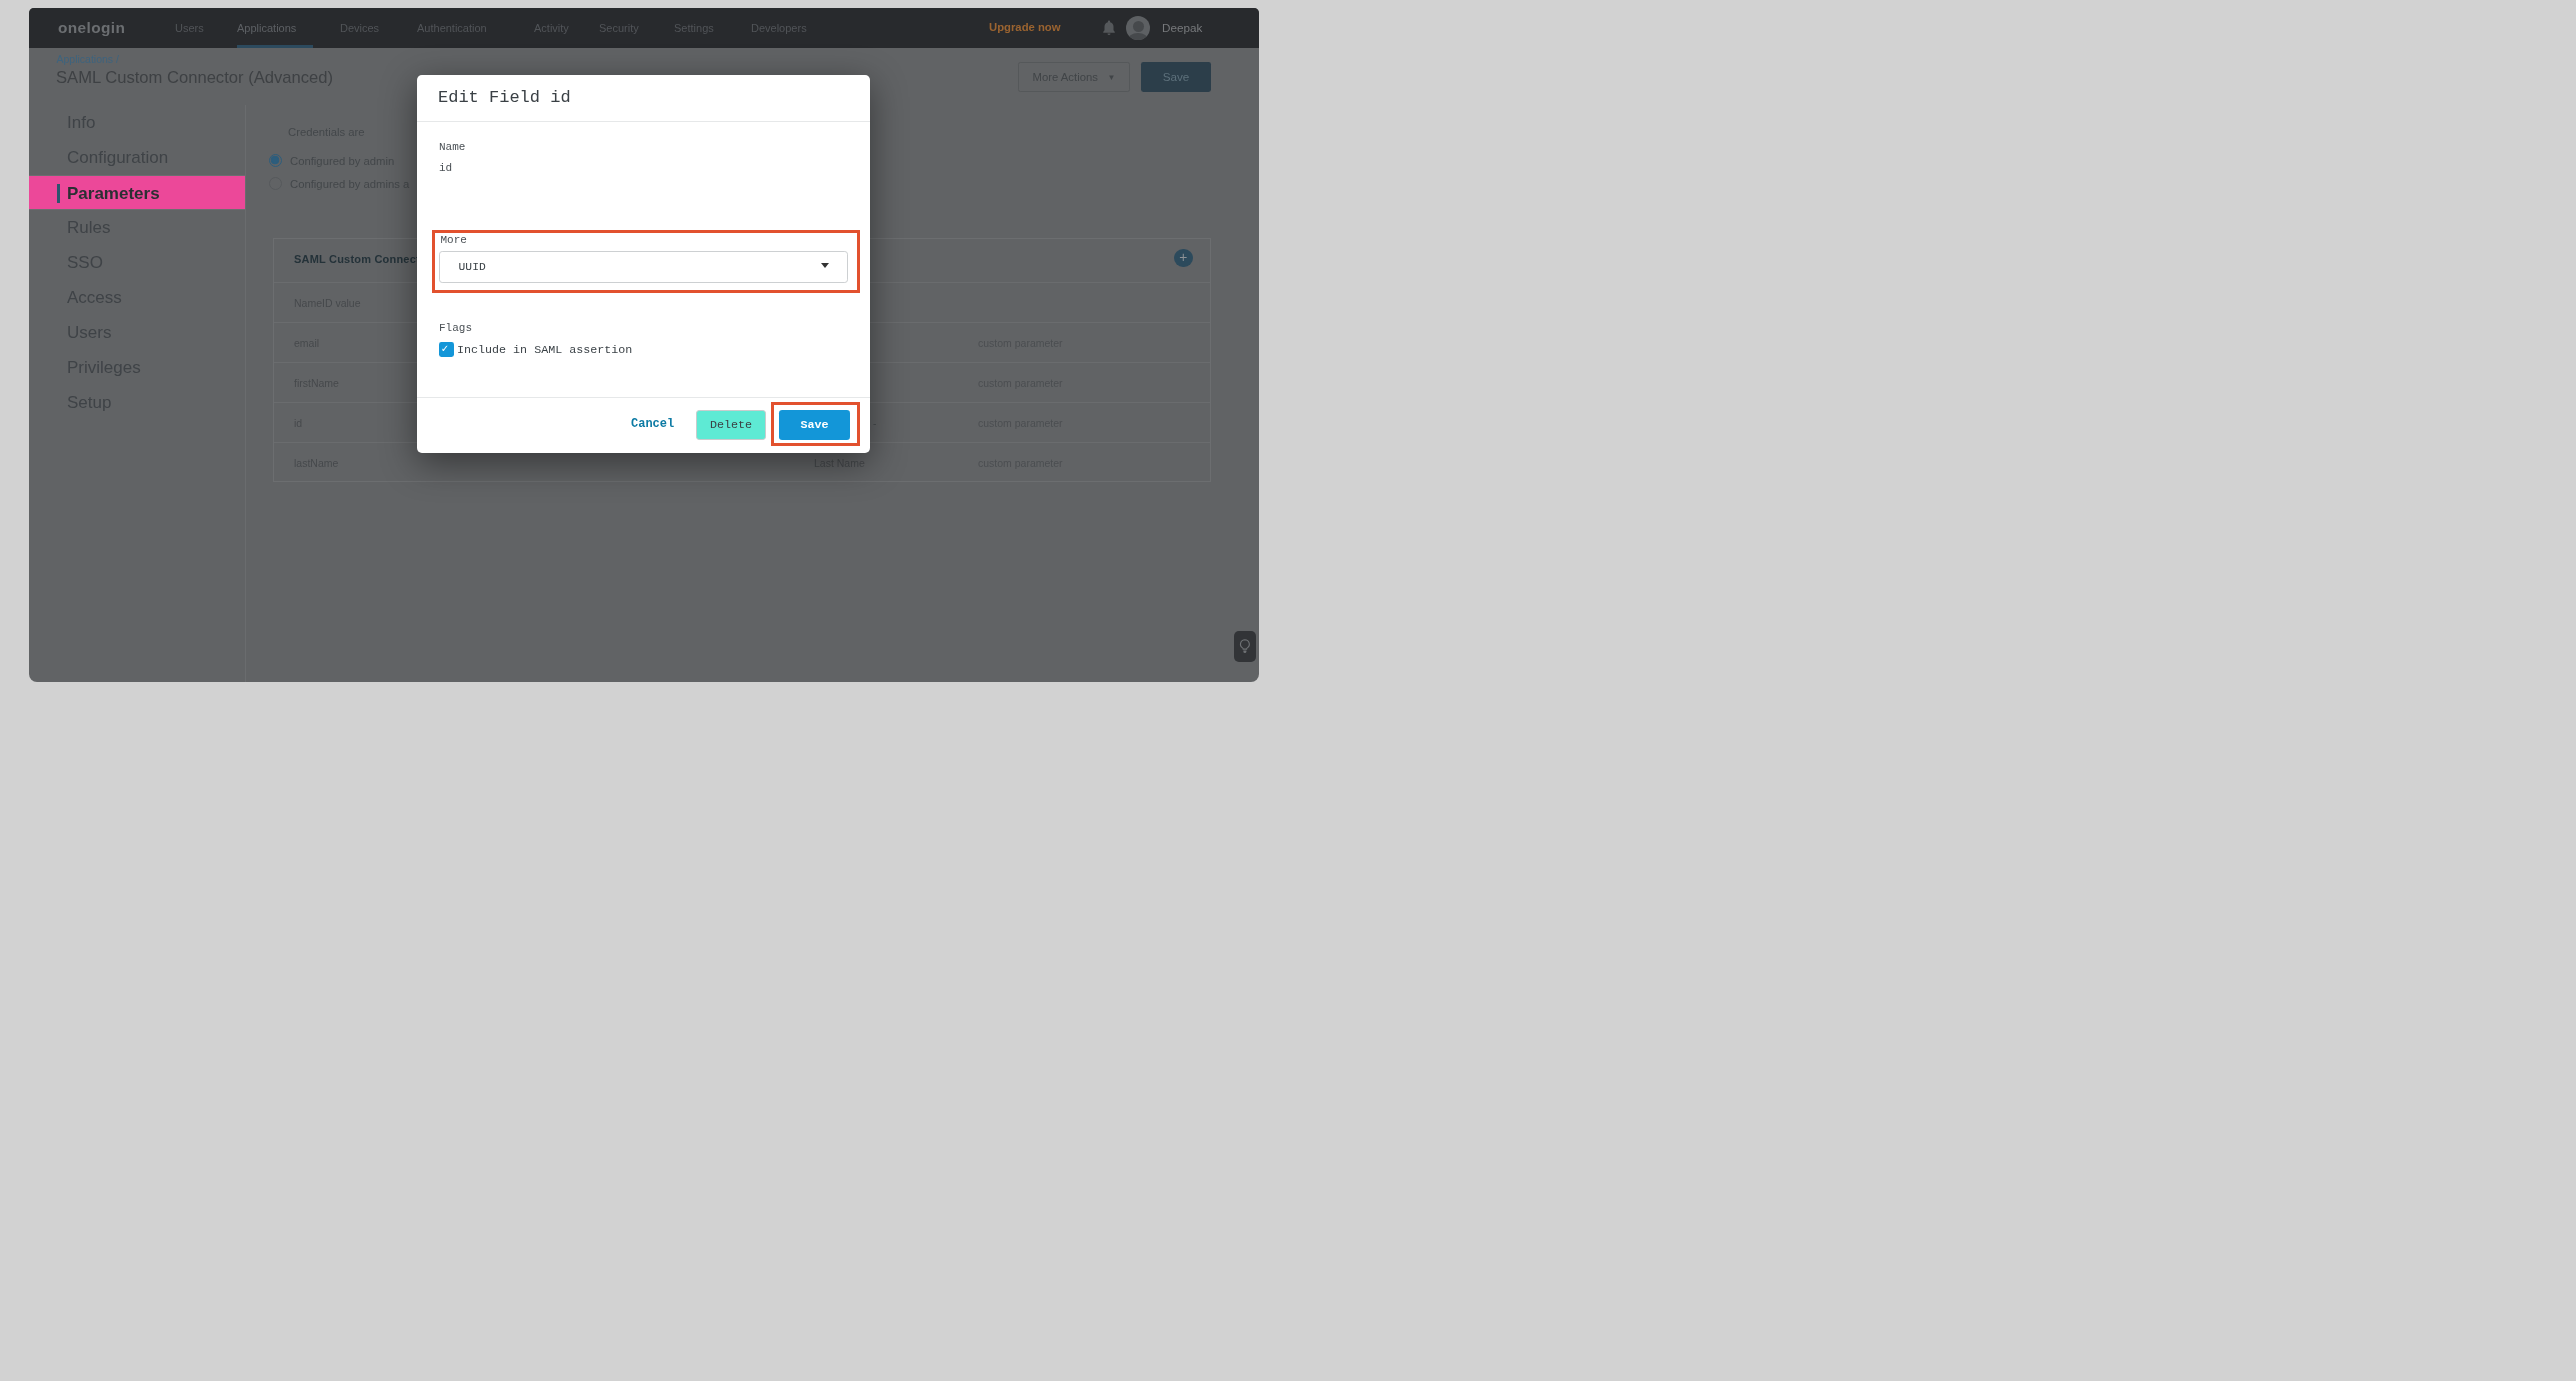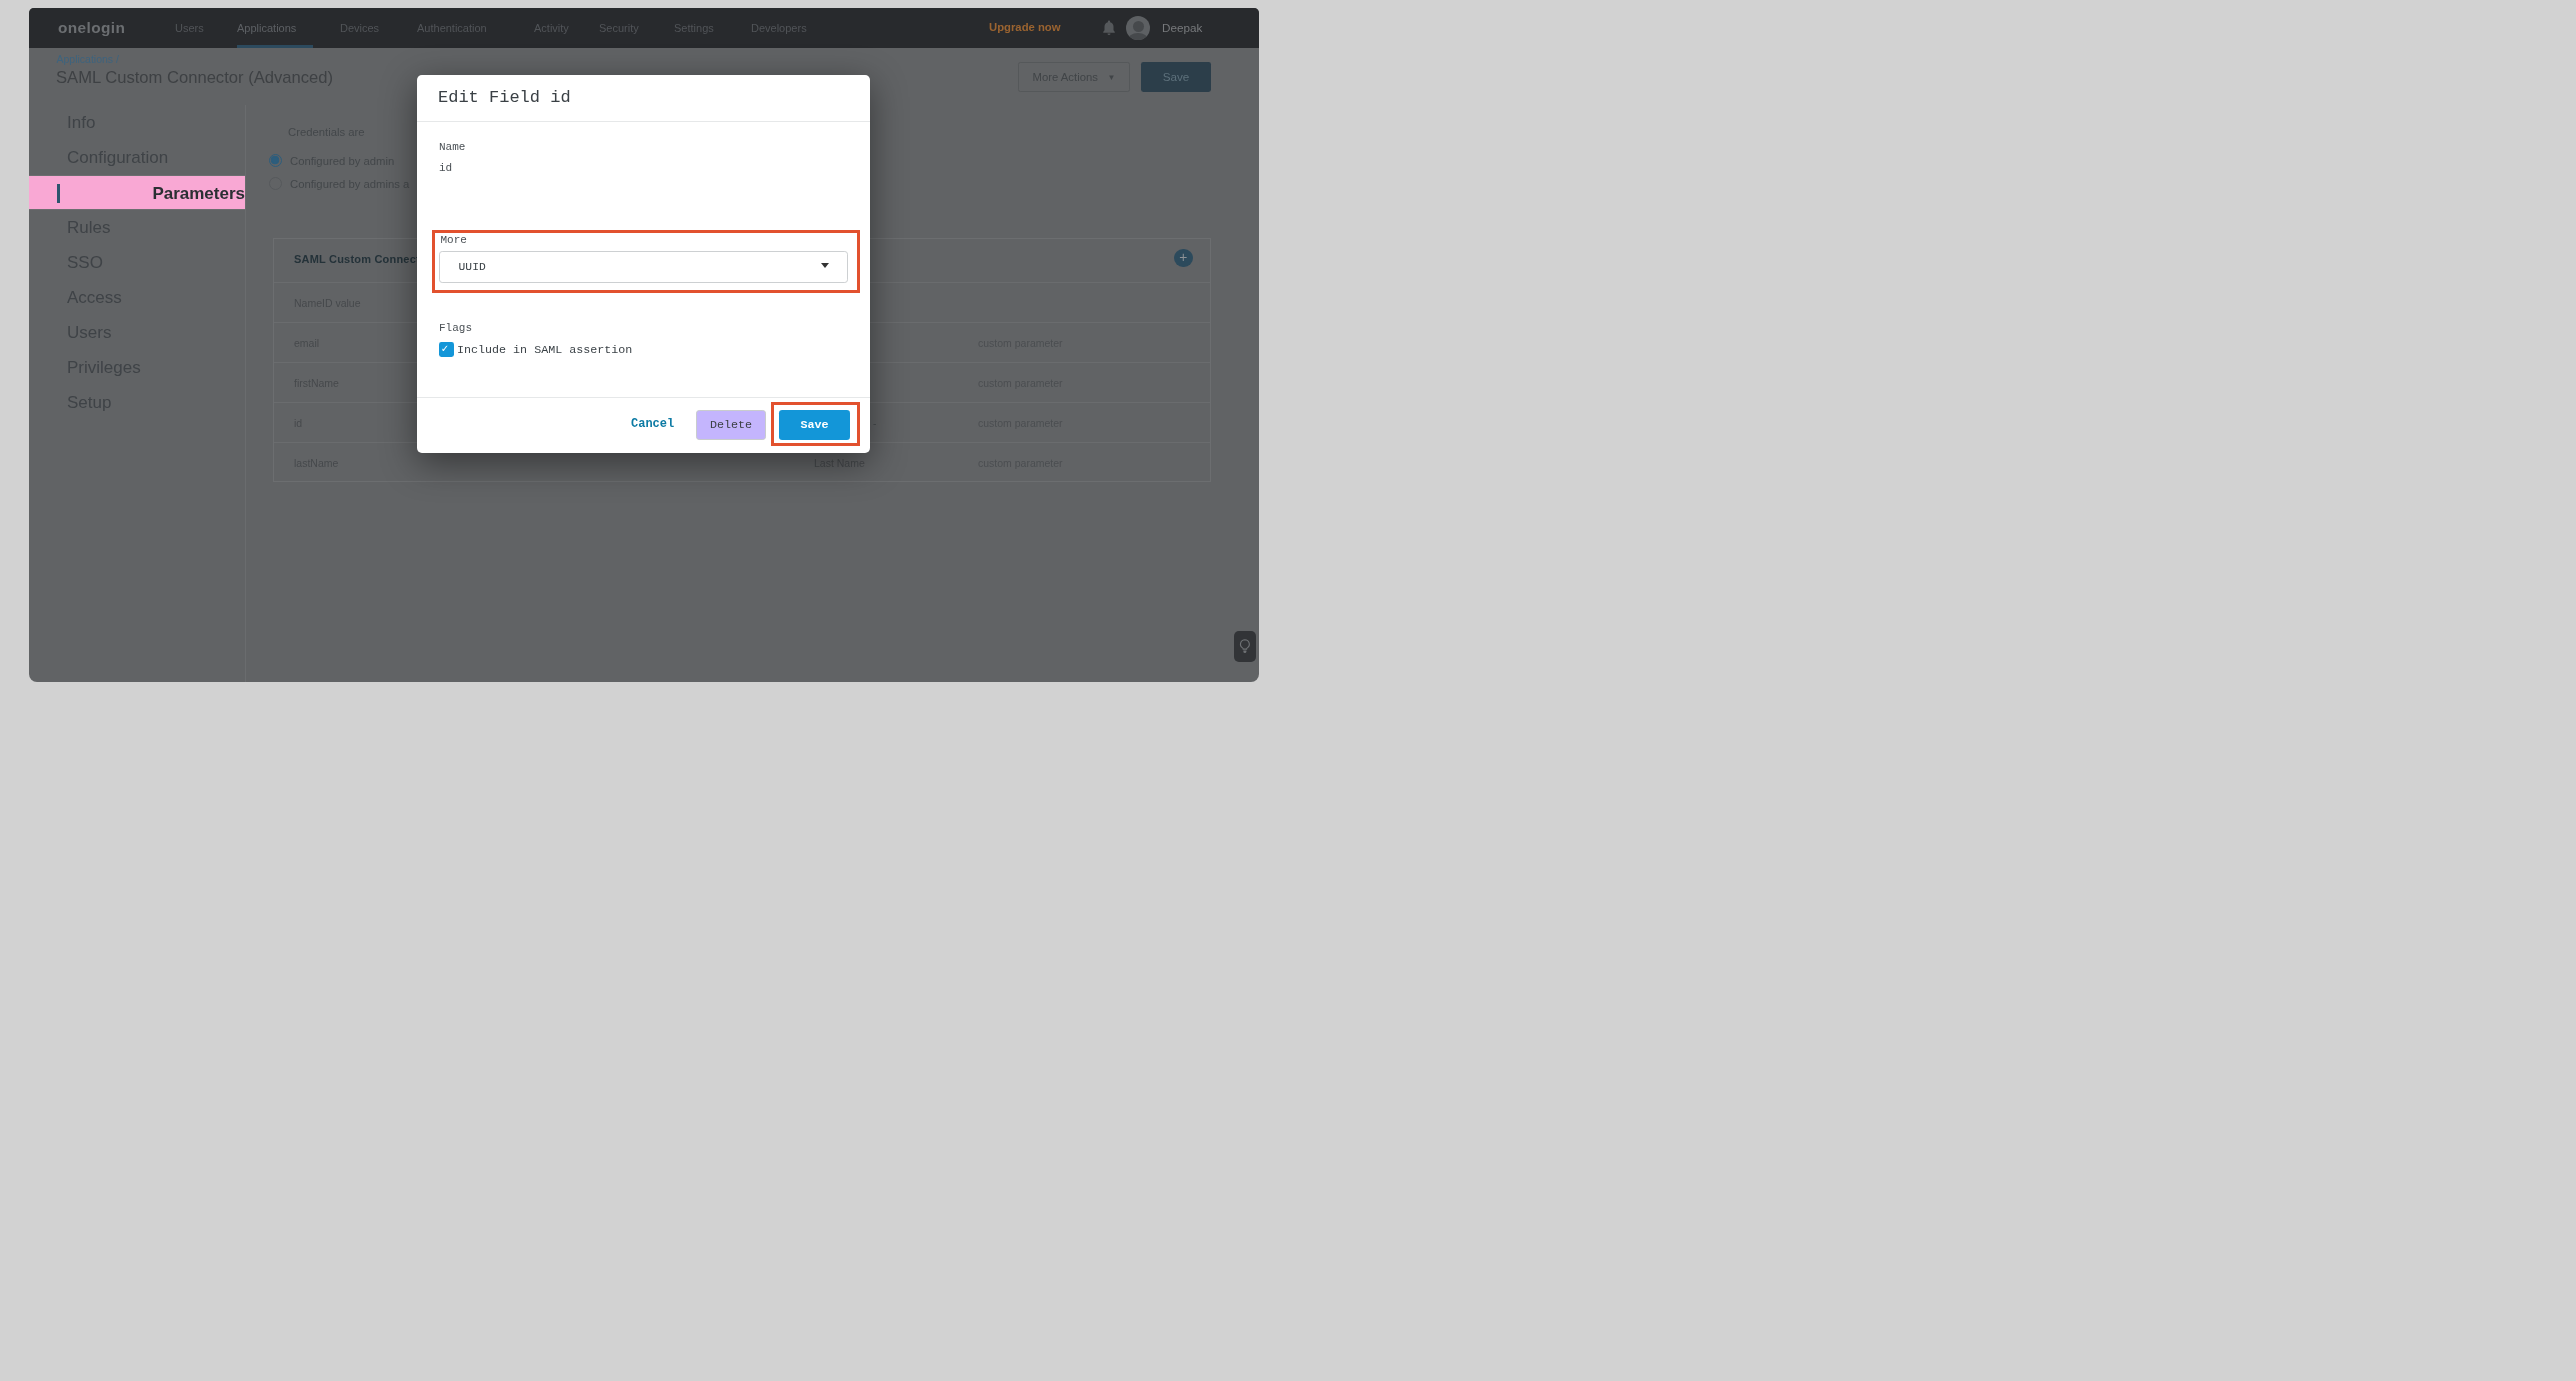--- a/index.html
+++ b/index.html
@@ -40,8 +40,8 @@
   .sidebar { position:absolute; left:0; top:97px; width:217px; height:577px; border-right:0.8px solid #6a6c6e; }
   .side-item { position:relative; height:35px; line-height:35px; padding-left:38px;
                font-size:17px; color:#3f4347; cursor:pointer; }
-  .side-item.selected { background:#f9a8d4; border-top:0.8px solid #6c6e70; border-bottom:0.8px solid #6c6e70;
-                        font-weight:bold; color:#2b2f33;text-align:right; }
+  .side-item.selected { background:#ec4899; border-top:0.8px solid #6c6e70; border-bottom:0.8px solid #6c6e70;
+                        font-weight:bold; color:#2b2f33; }
   .side-item.selected::before { content:""; position:absolute; left:28px; top:8px; width:2.8px; height:18.6px; background:#2d556e; }
 
   

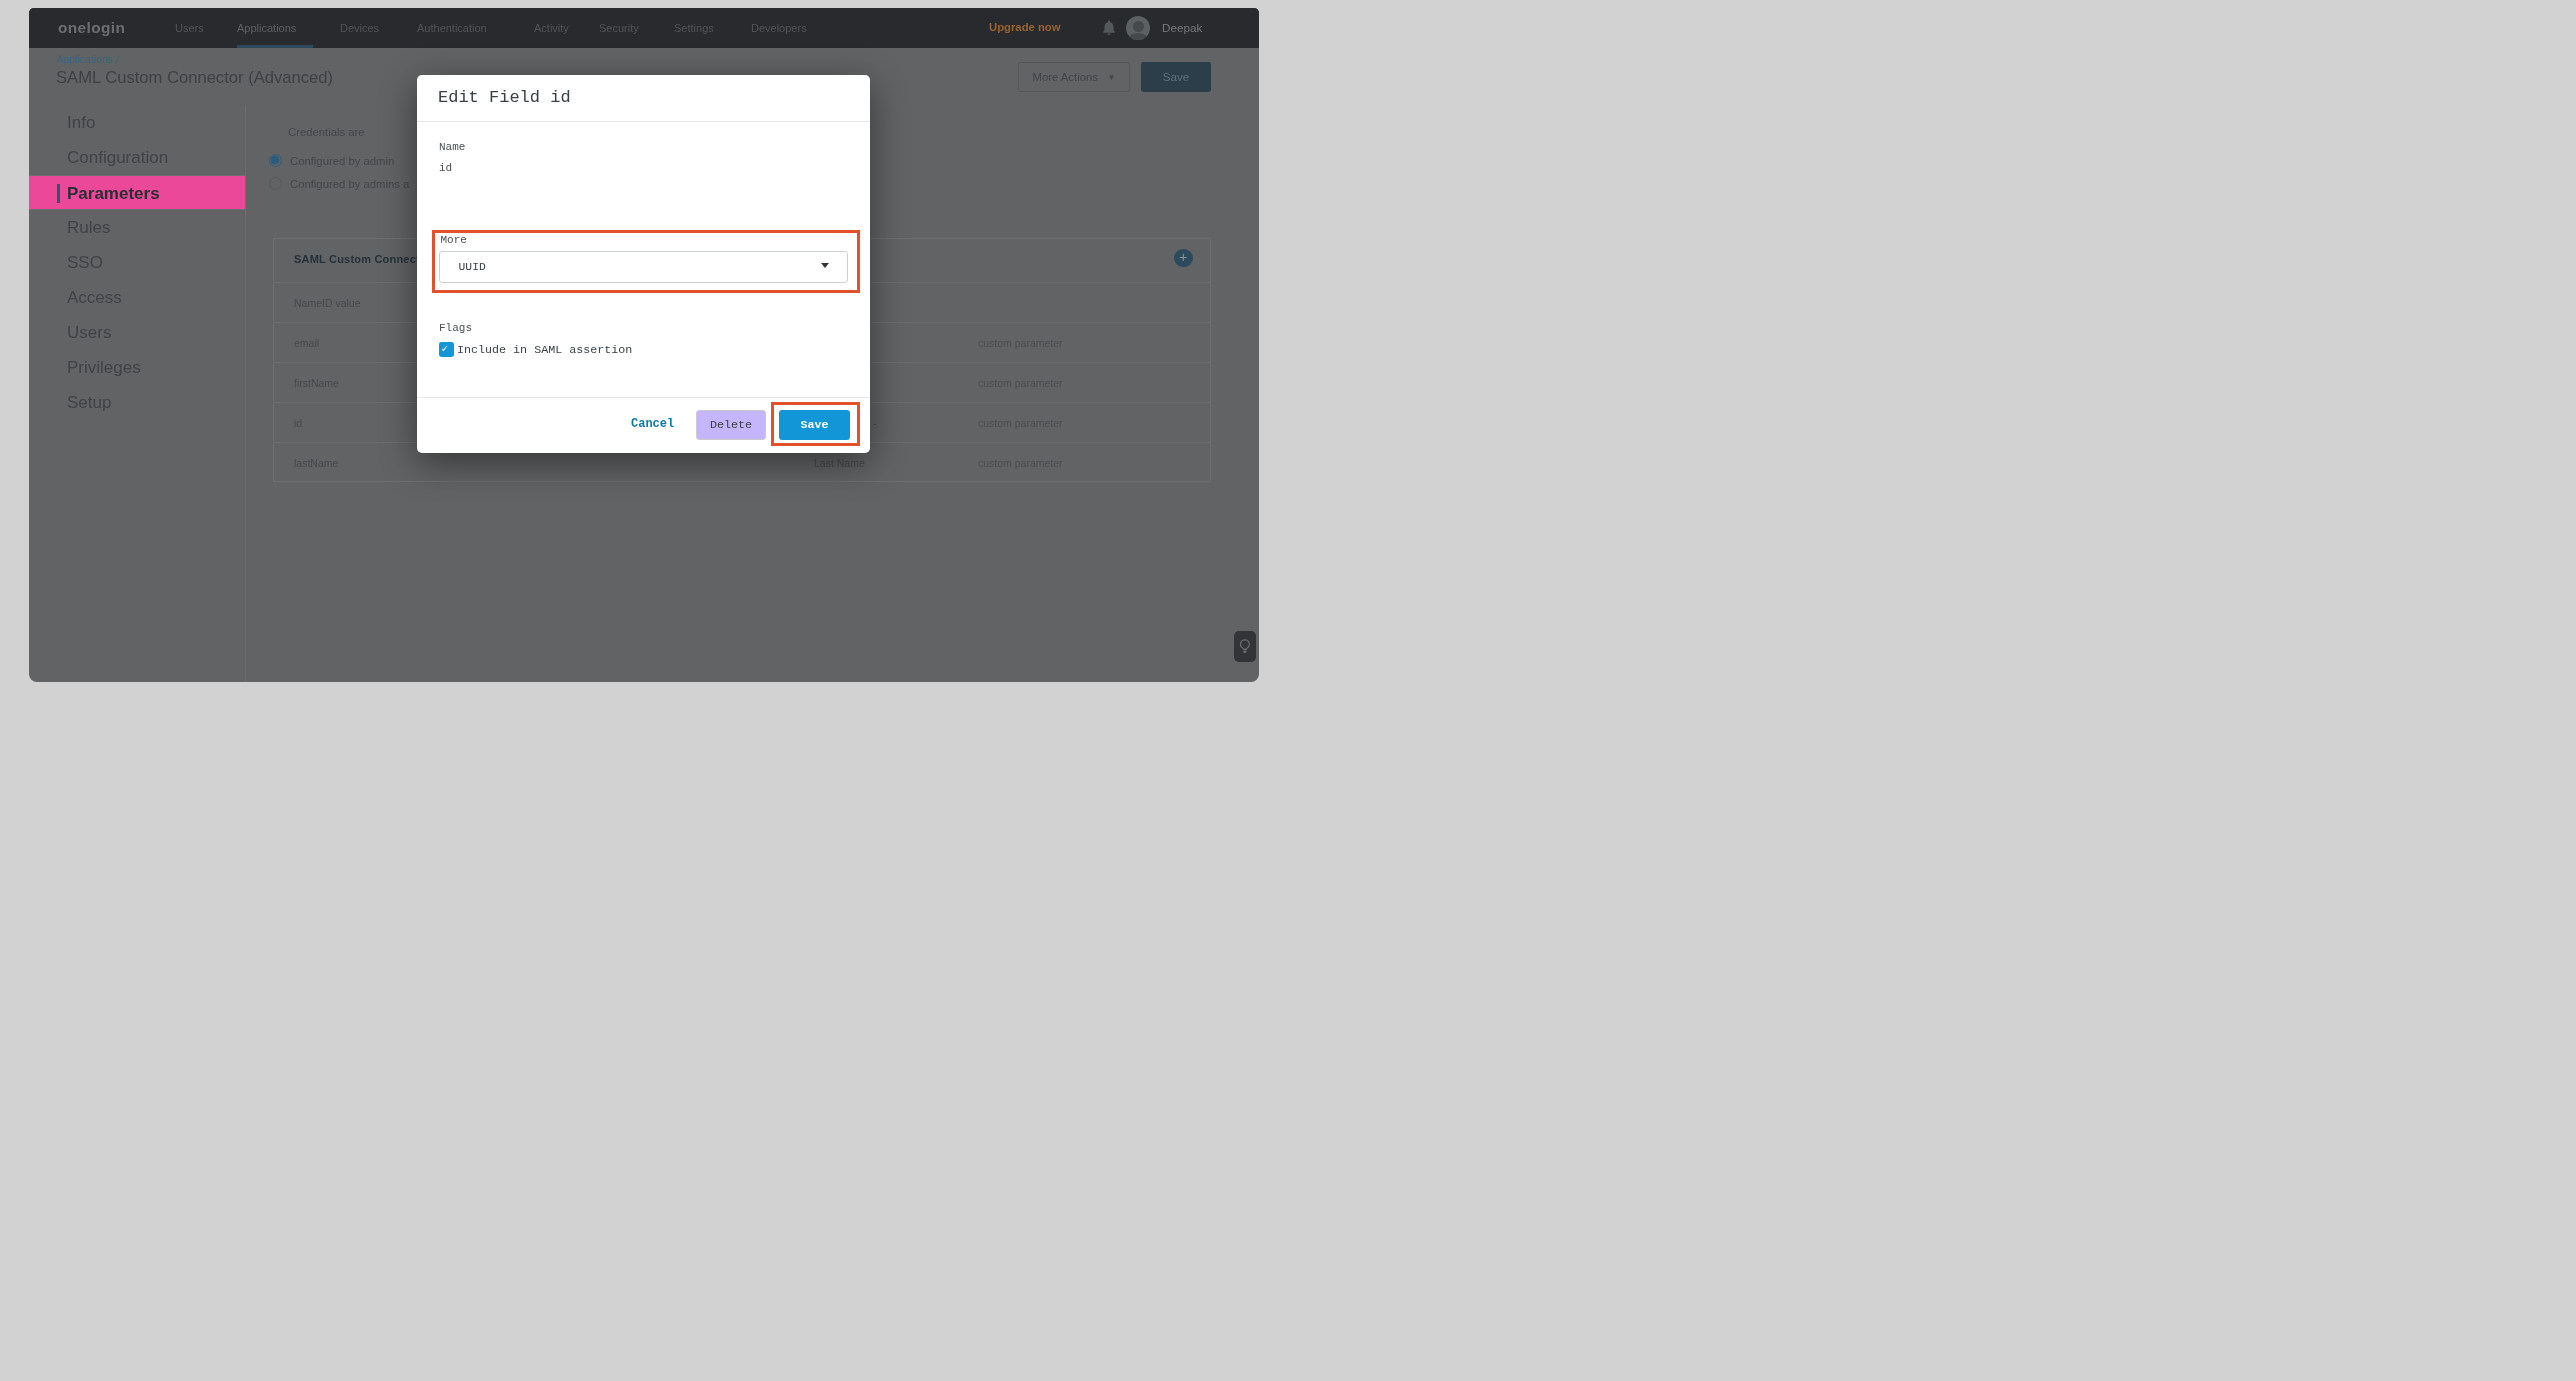--- a/index.html
+++ b/index.html
@@ -98,7 +98,7 @@
   .flag-label { position:absolute; left:40px; top:268px; font-size:11.7px; color:#3b4247; }
   .footer-divider { position:absolute; left:0; top:322px; width:100%; height:0.8px; background:#e6e8e9; }
   .btn-cancel { position:absolute; left:214px; top:342px; font-size:12px; font-weight:bold; color:#0e7ba4; cursor:pointer; }
-  .btn-delete { position:absolute; left:279px; top:335px; width:70px; height:30px; background:#c4b5fd;
+  .btn-delete { position:absolute; left:279px; top:335px; width:70px; height:30px; background:#5eead4;
                 border:0.8px solid #c9cccd; border-radius:3.2px; font-size:11.7px; color:#3b4044;
                 text-align:center; line-height:28px; cursor:pointer; }
   .btn-save-modal { position:absolute; left:362px; top:335px; width:71px; height:30px; background:#1396d8;

